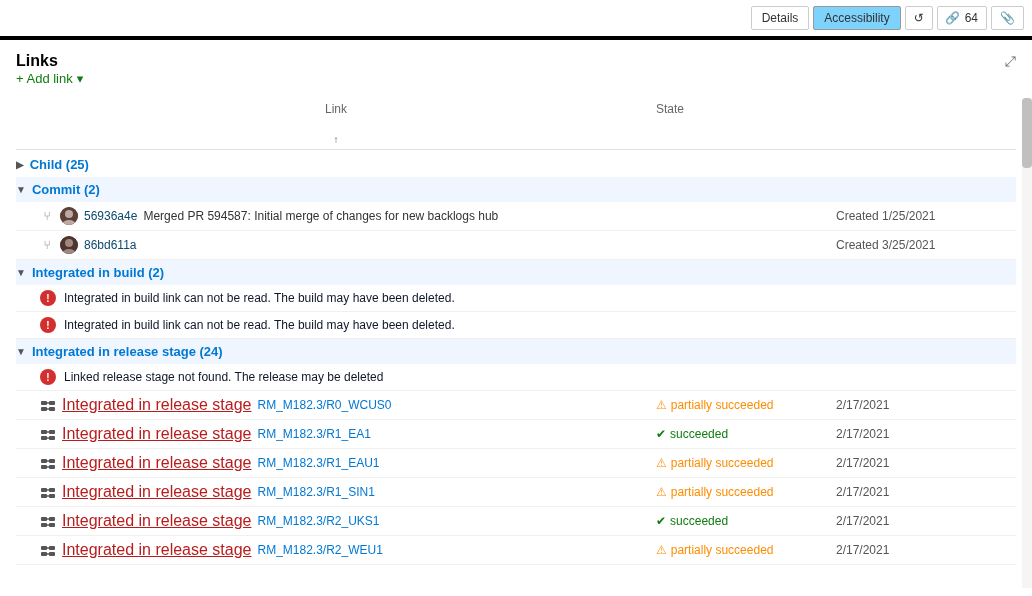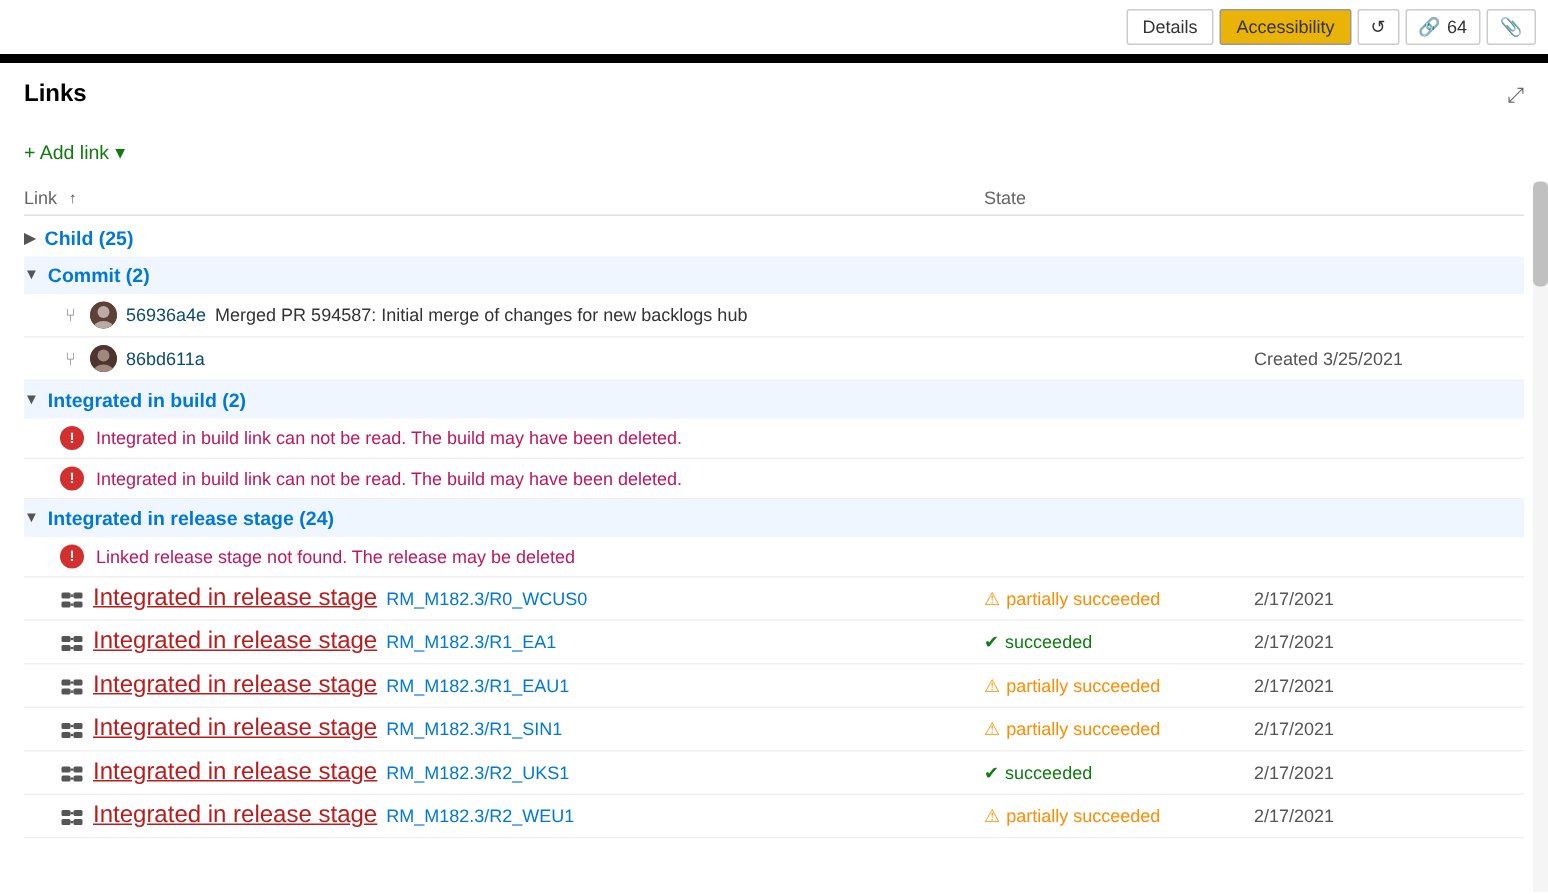--- a/index.html
+++ b/index.html
@@ -10,7 +10,7 @@
       align-items: center;
       justify-content: flex-end;
       padding: 6px 8px;
-      border-bottom: 6px solid #000000;
+      border-bottom: 4px solid #000000;
       gap: 4px;
     }
 

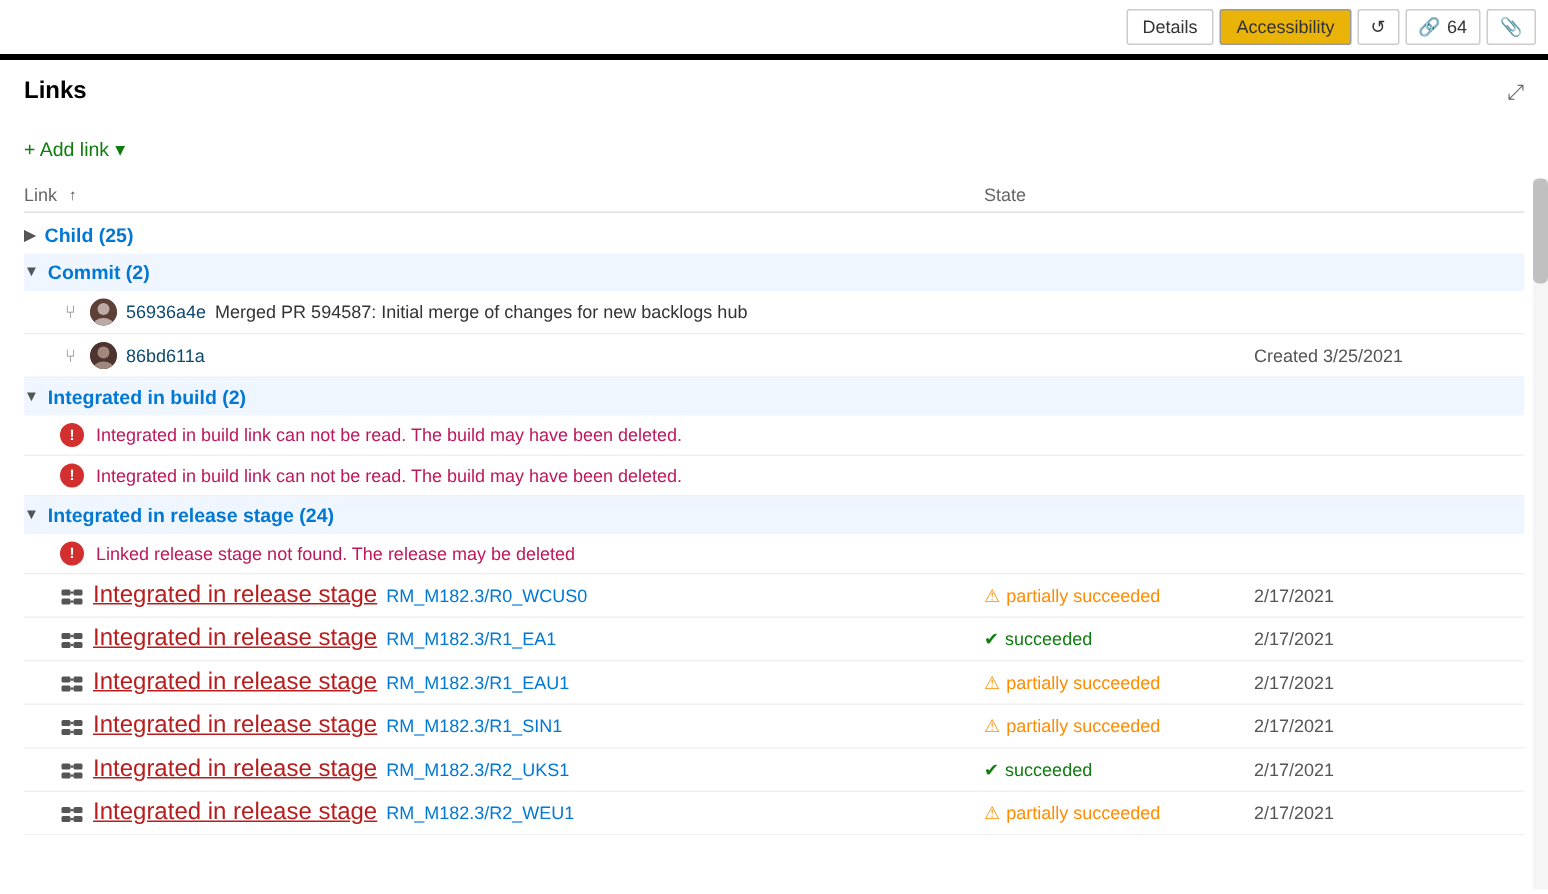--- a/index.html
+++ b/index.html
@@ -23,7 +23,7 @@
       color: #333;
       border-radius: 2px;
     }
-    .top-bar-btn.active { background: #eab308; border-color: #999; }
+    .top-bar-btn.active { background: #7dd3fc; border-color: #999; }
 
     .top-bar-icon-btn {
       padding: 4px 8px;

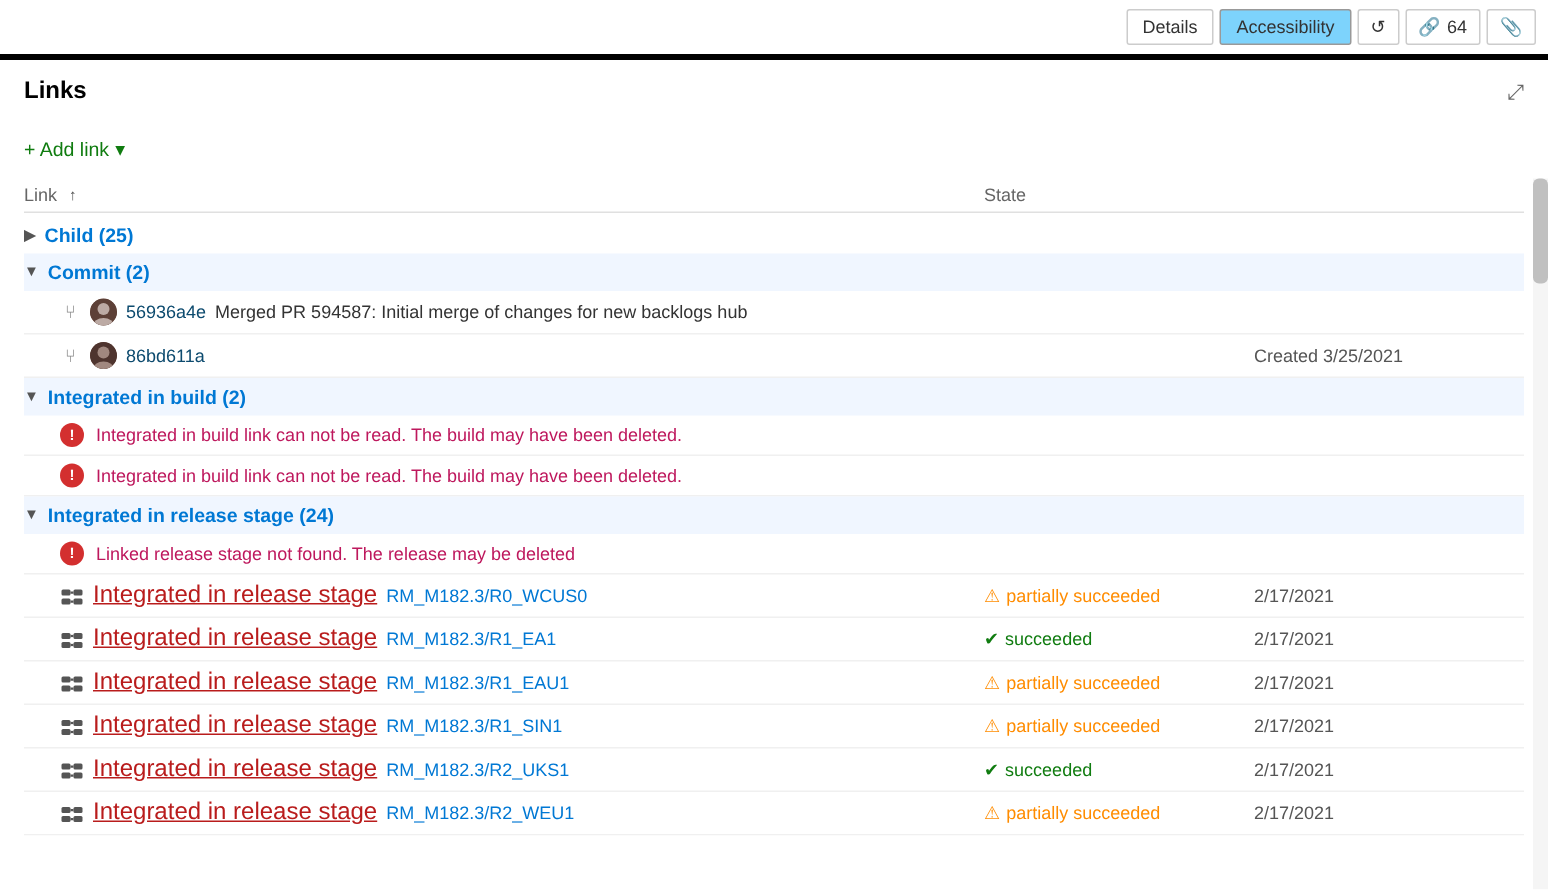--- a/index.html
+++ b/index.html
@@ -48,7 +48,7 @@
       display: flex;
       align-items: center;
       justify-content: space-between;
-      margin-bottom: 22px;
+      margin-bottom: 1px;
     }
 
     .links-title {

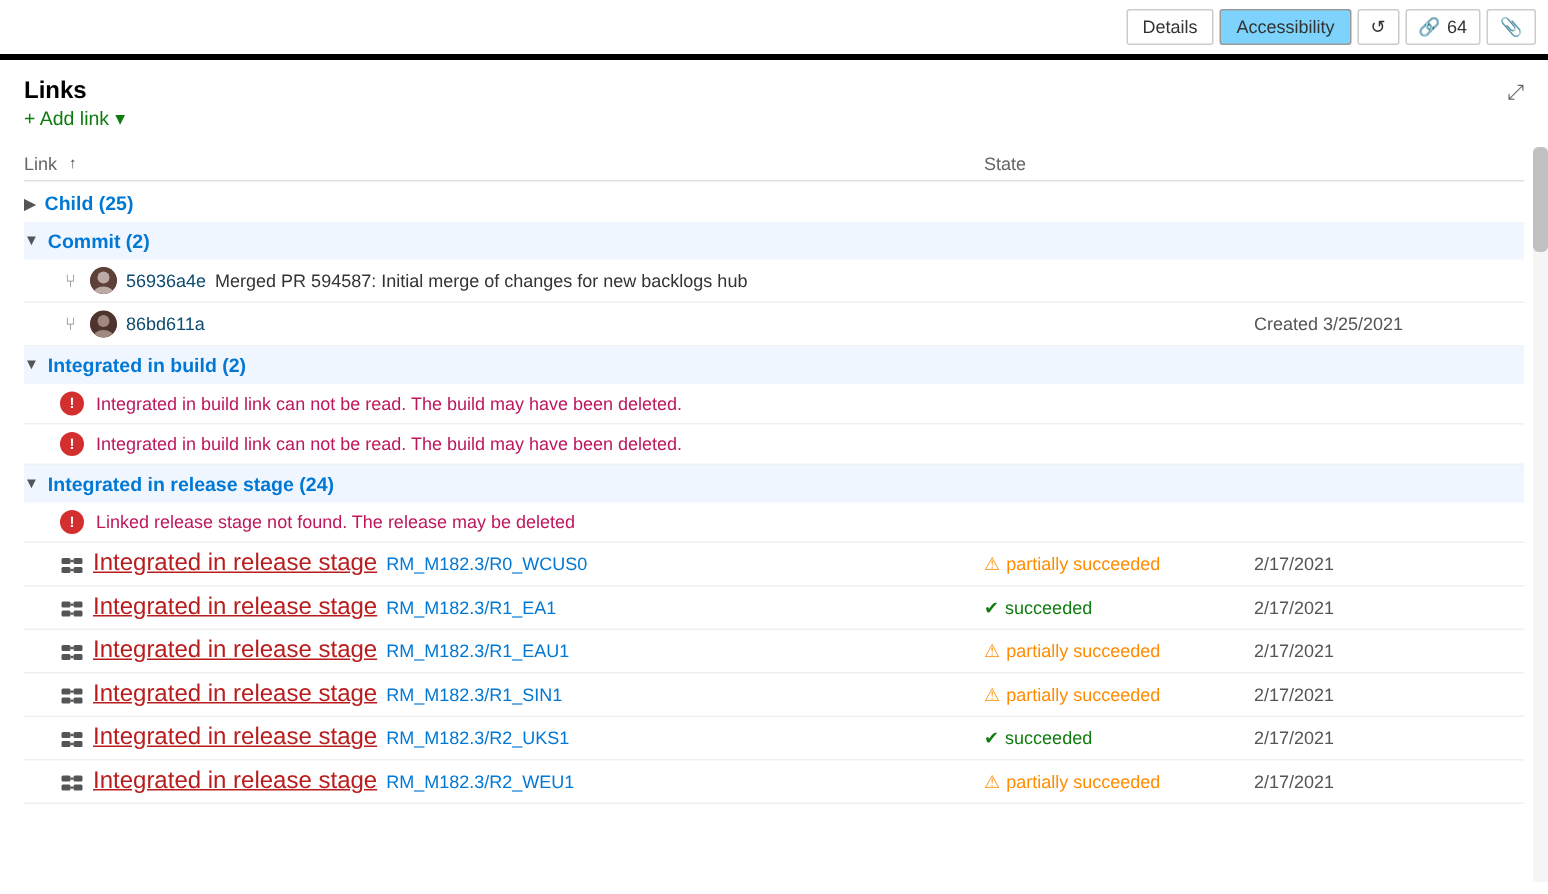--- a/index.html
+++ b/index.html
@@ -97,7 +97,8 @@
     .col-link-header {
       display: flex;
       align-items: center;
-      gap: 8px;
+      gap: 18px;
+      flex-direction: column;
     }
 
     .sort-arrow { font-size: 10px; color: #555; }

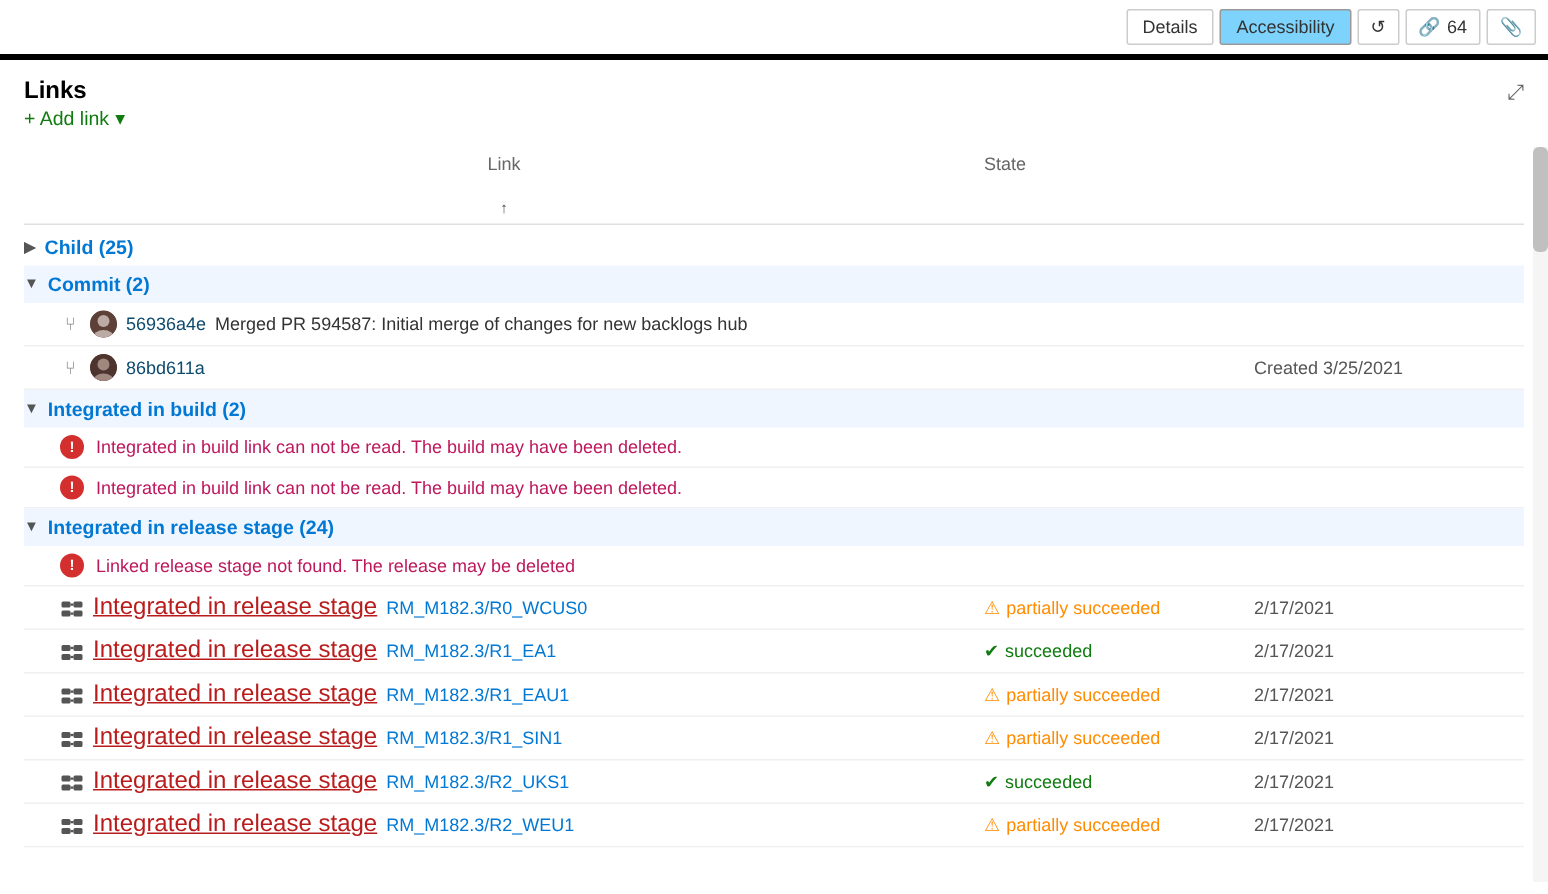--- a/index.html
+++ b/index.html
@@ -335,6 +335,7 @@
           <span class="commit-msg">Merged PR 594587: Initial merge of changes for new backlogs hub</span>
         </div>
         <div></div>
+        <div class="date-cell">Created 1/25/2021</div>
       </div>
 
       <div class="item-row">

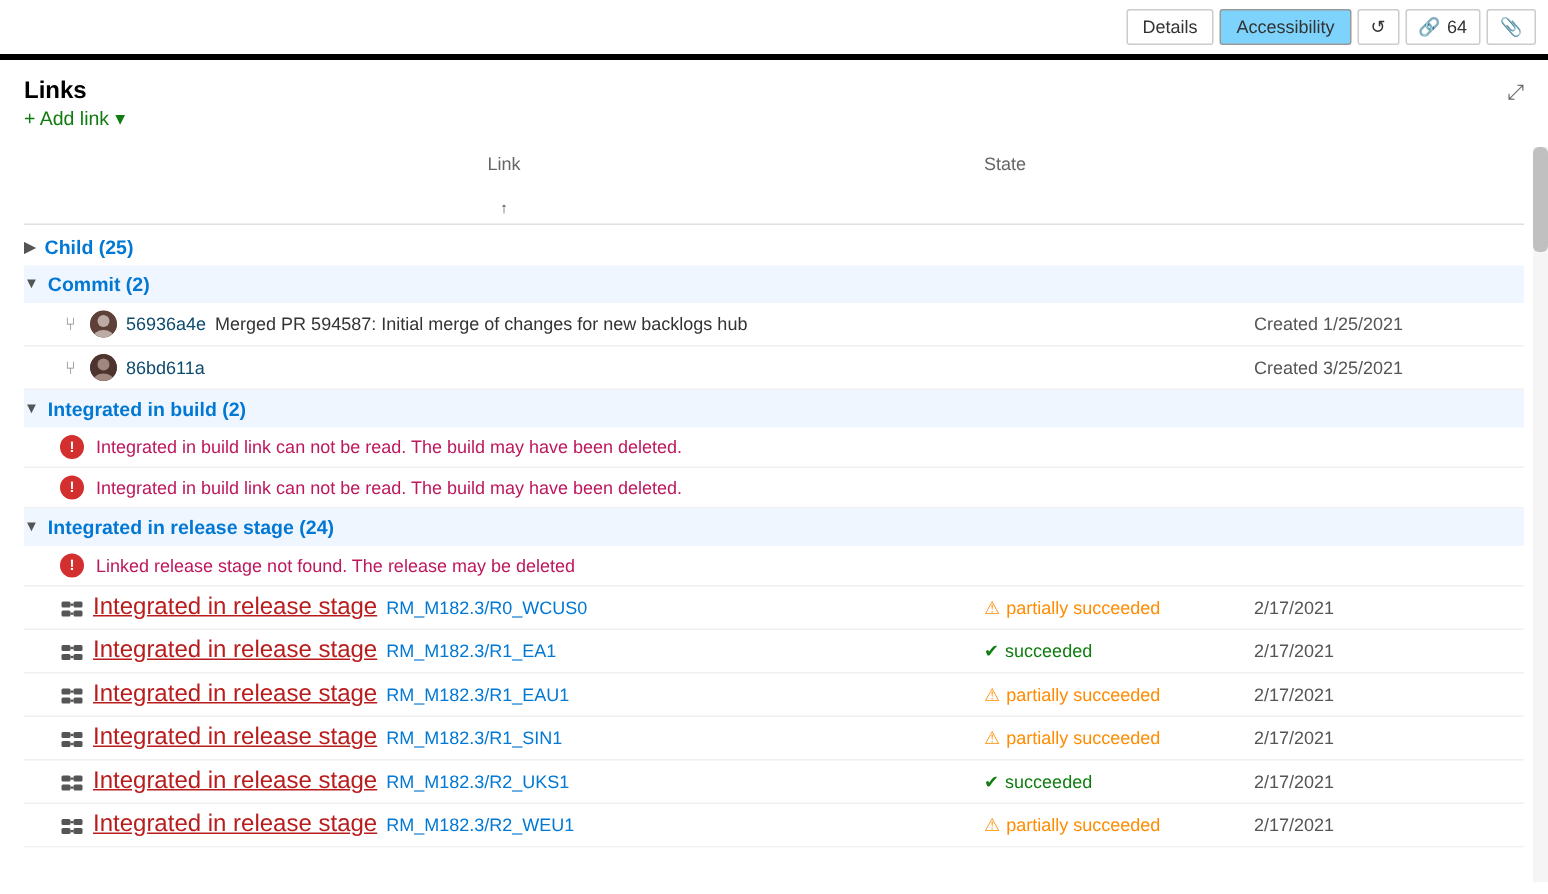--- a/index.html
+++ b/index.html
@@ -234,7 +234,7 @@
     }
 
     .error-highlight {
-      color: #be185d;
+      color: #0f172a;
     }
 
     .release-icon {

